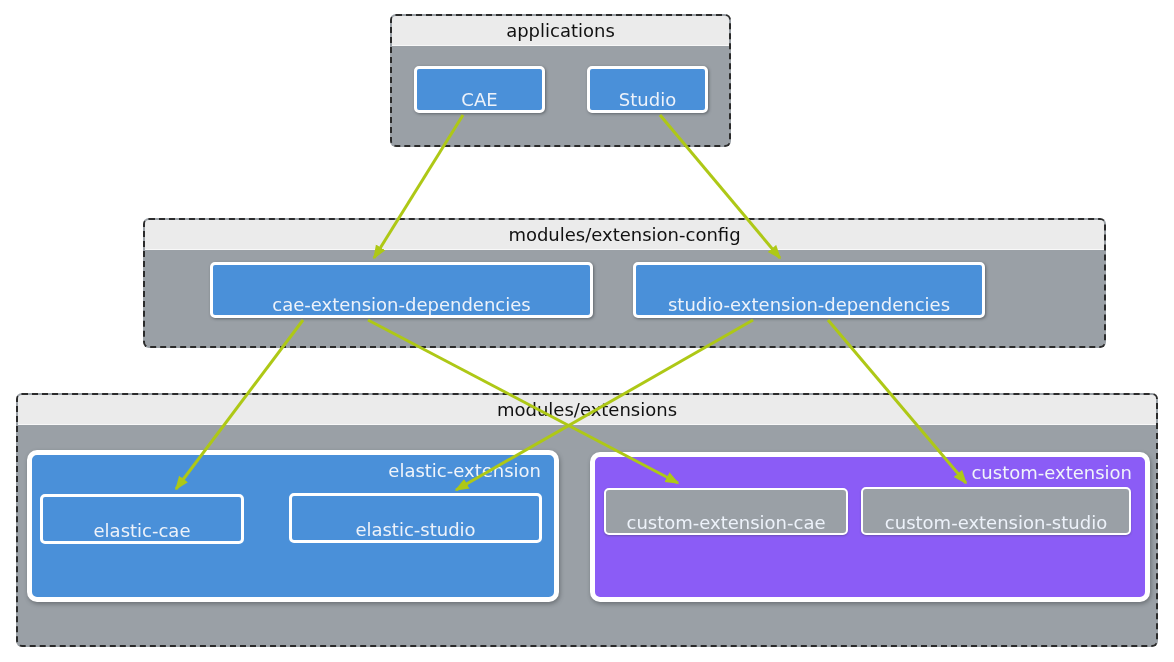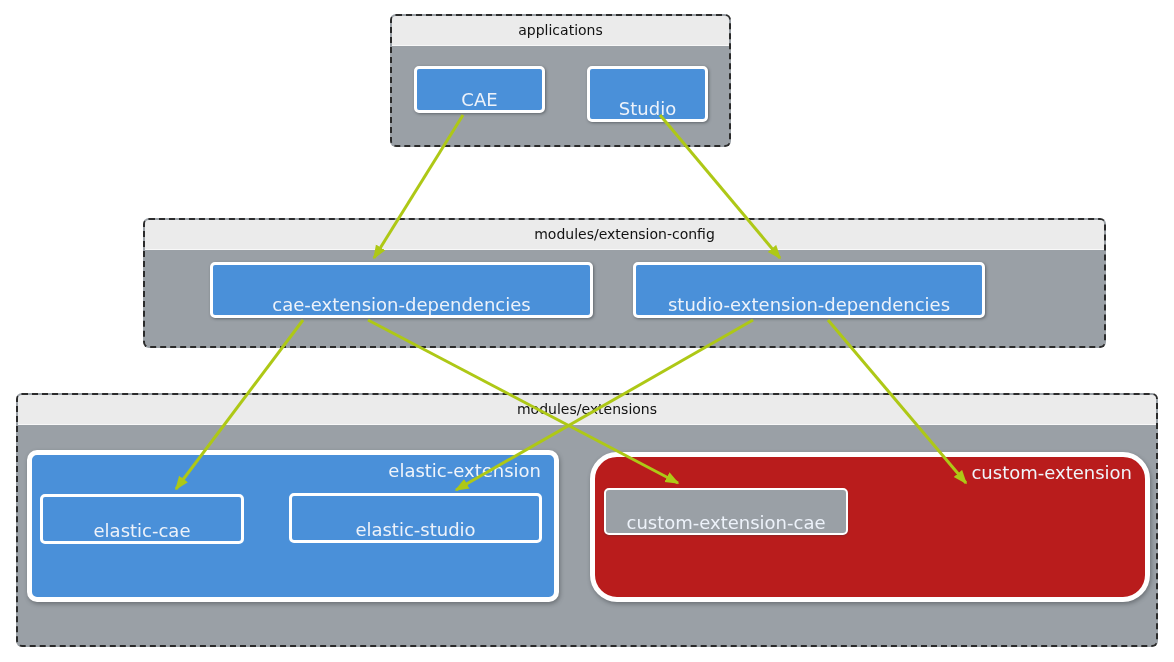--- a/index.html
+++ b/index.html
@@ -13,7 +13,7 @@
     border:2px dashed #2b2b2b;border-radius:6px;z-index:1;
   }
   .container-title{
-    background:#ebebeb;color:#111;text-align:center;font-size:14px;
+    background:#ebebeb;color:#111;text-align:center;font-size:18px;
     height:29px;line-height:29px;border-bottom:1px solid #f8f8f8;
     border-radius:4px 4px 0 0;white-space:nowrap;overflow:hidden;
   }

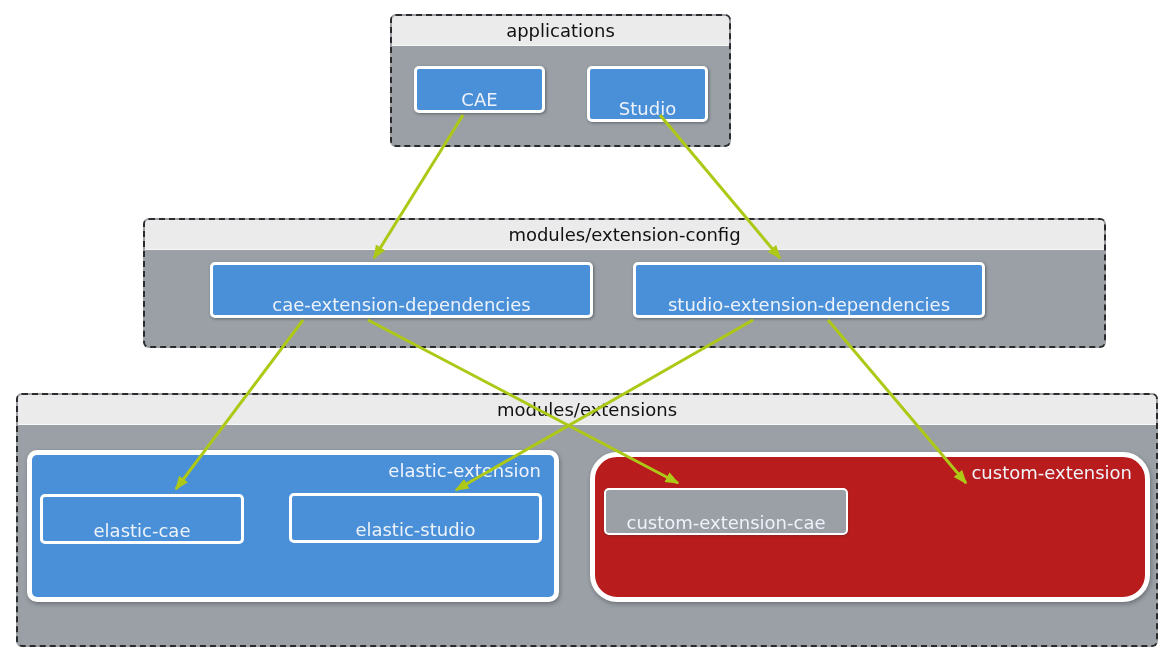--- a/index.html
+++ b/index.html
@@ -44,7 +44,7 @@
     <div class="node" style="left:22px;top:50px;width:131px;height:47px;">
       <span>CAE</span>
     </div>
-    <div class="node" style="left:195px;top:50px;width:121px;height:56px;">
+    <div class="node" style="left:195px;top:50px;width:121px;height:47px;">
       <span>Studio</span>
     </div>
   </div>

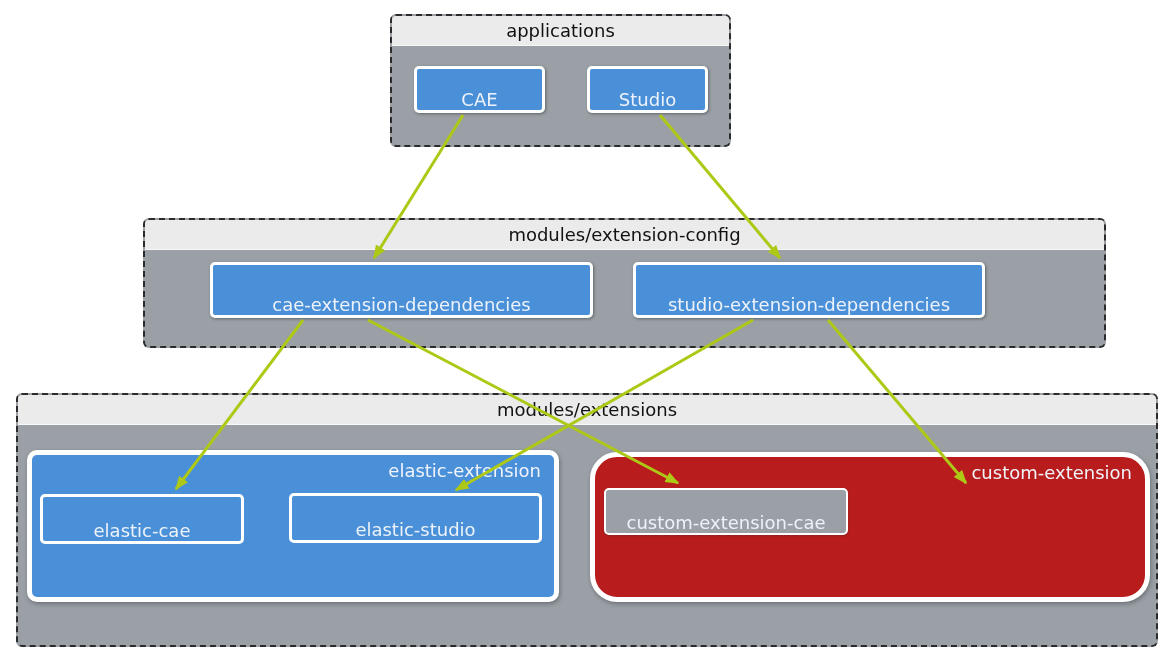--- a/index.html
+++ b/index.html
@@ -29,7 +29,7 @@
     box-shadow:1px 2px 4px rgba(50,55,60,0.45);z-index:2;
   }
   .group.blue{background:#4a90d9;}
-  .group.gray{background:#b91c1c;border-radius:27px;}
+  .group.gray{background:#8b5cf6;}
   .group-title{
     position:absolute;top:5px;right:13px;color:#f0f4fa;font-size:18px;white-space:nowrap;
   }

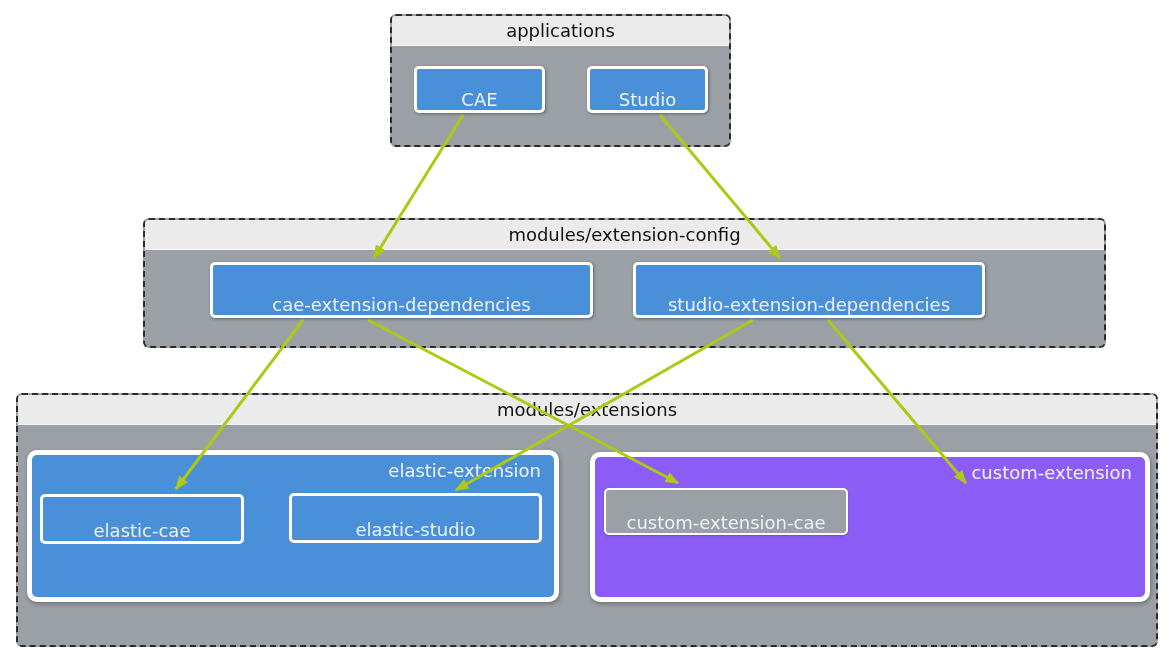--- a/index.html
+++ b/index.html
@@ -77,6 +77,9 @@
       <div class="node gray" style="left:9px;top:31px;width:244px;height:47px;">
         <span>custom-extension-cae</span>
       </div>
+      <div class="node gray" style="left:266px;top:30px;width:270px;height:48px;">
+        <span>custom-extension-studio</span>
+      </div>
     </div>
   </div>
 

